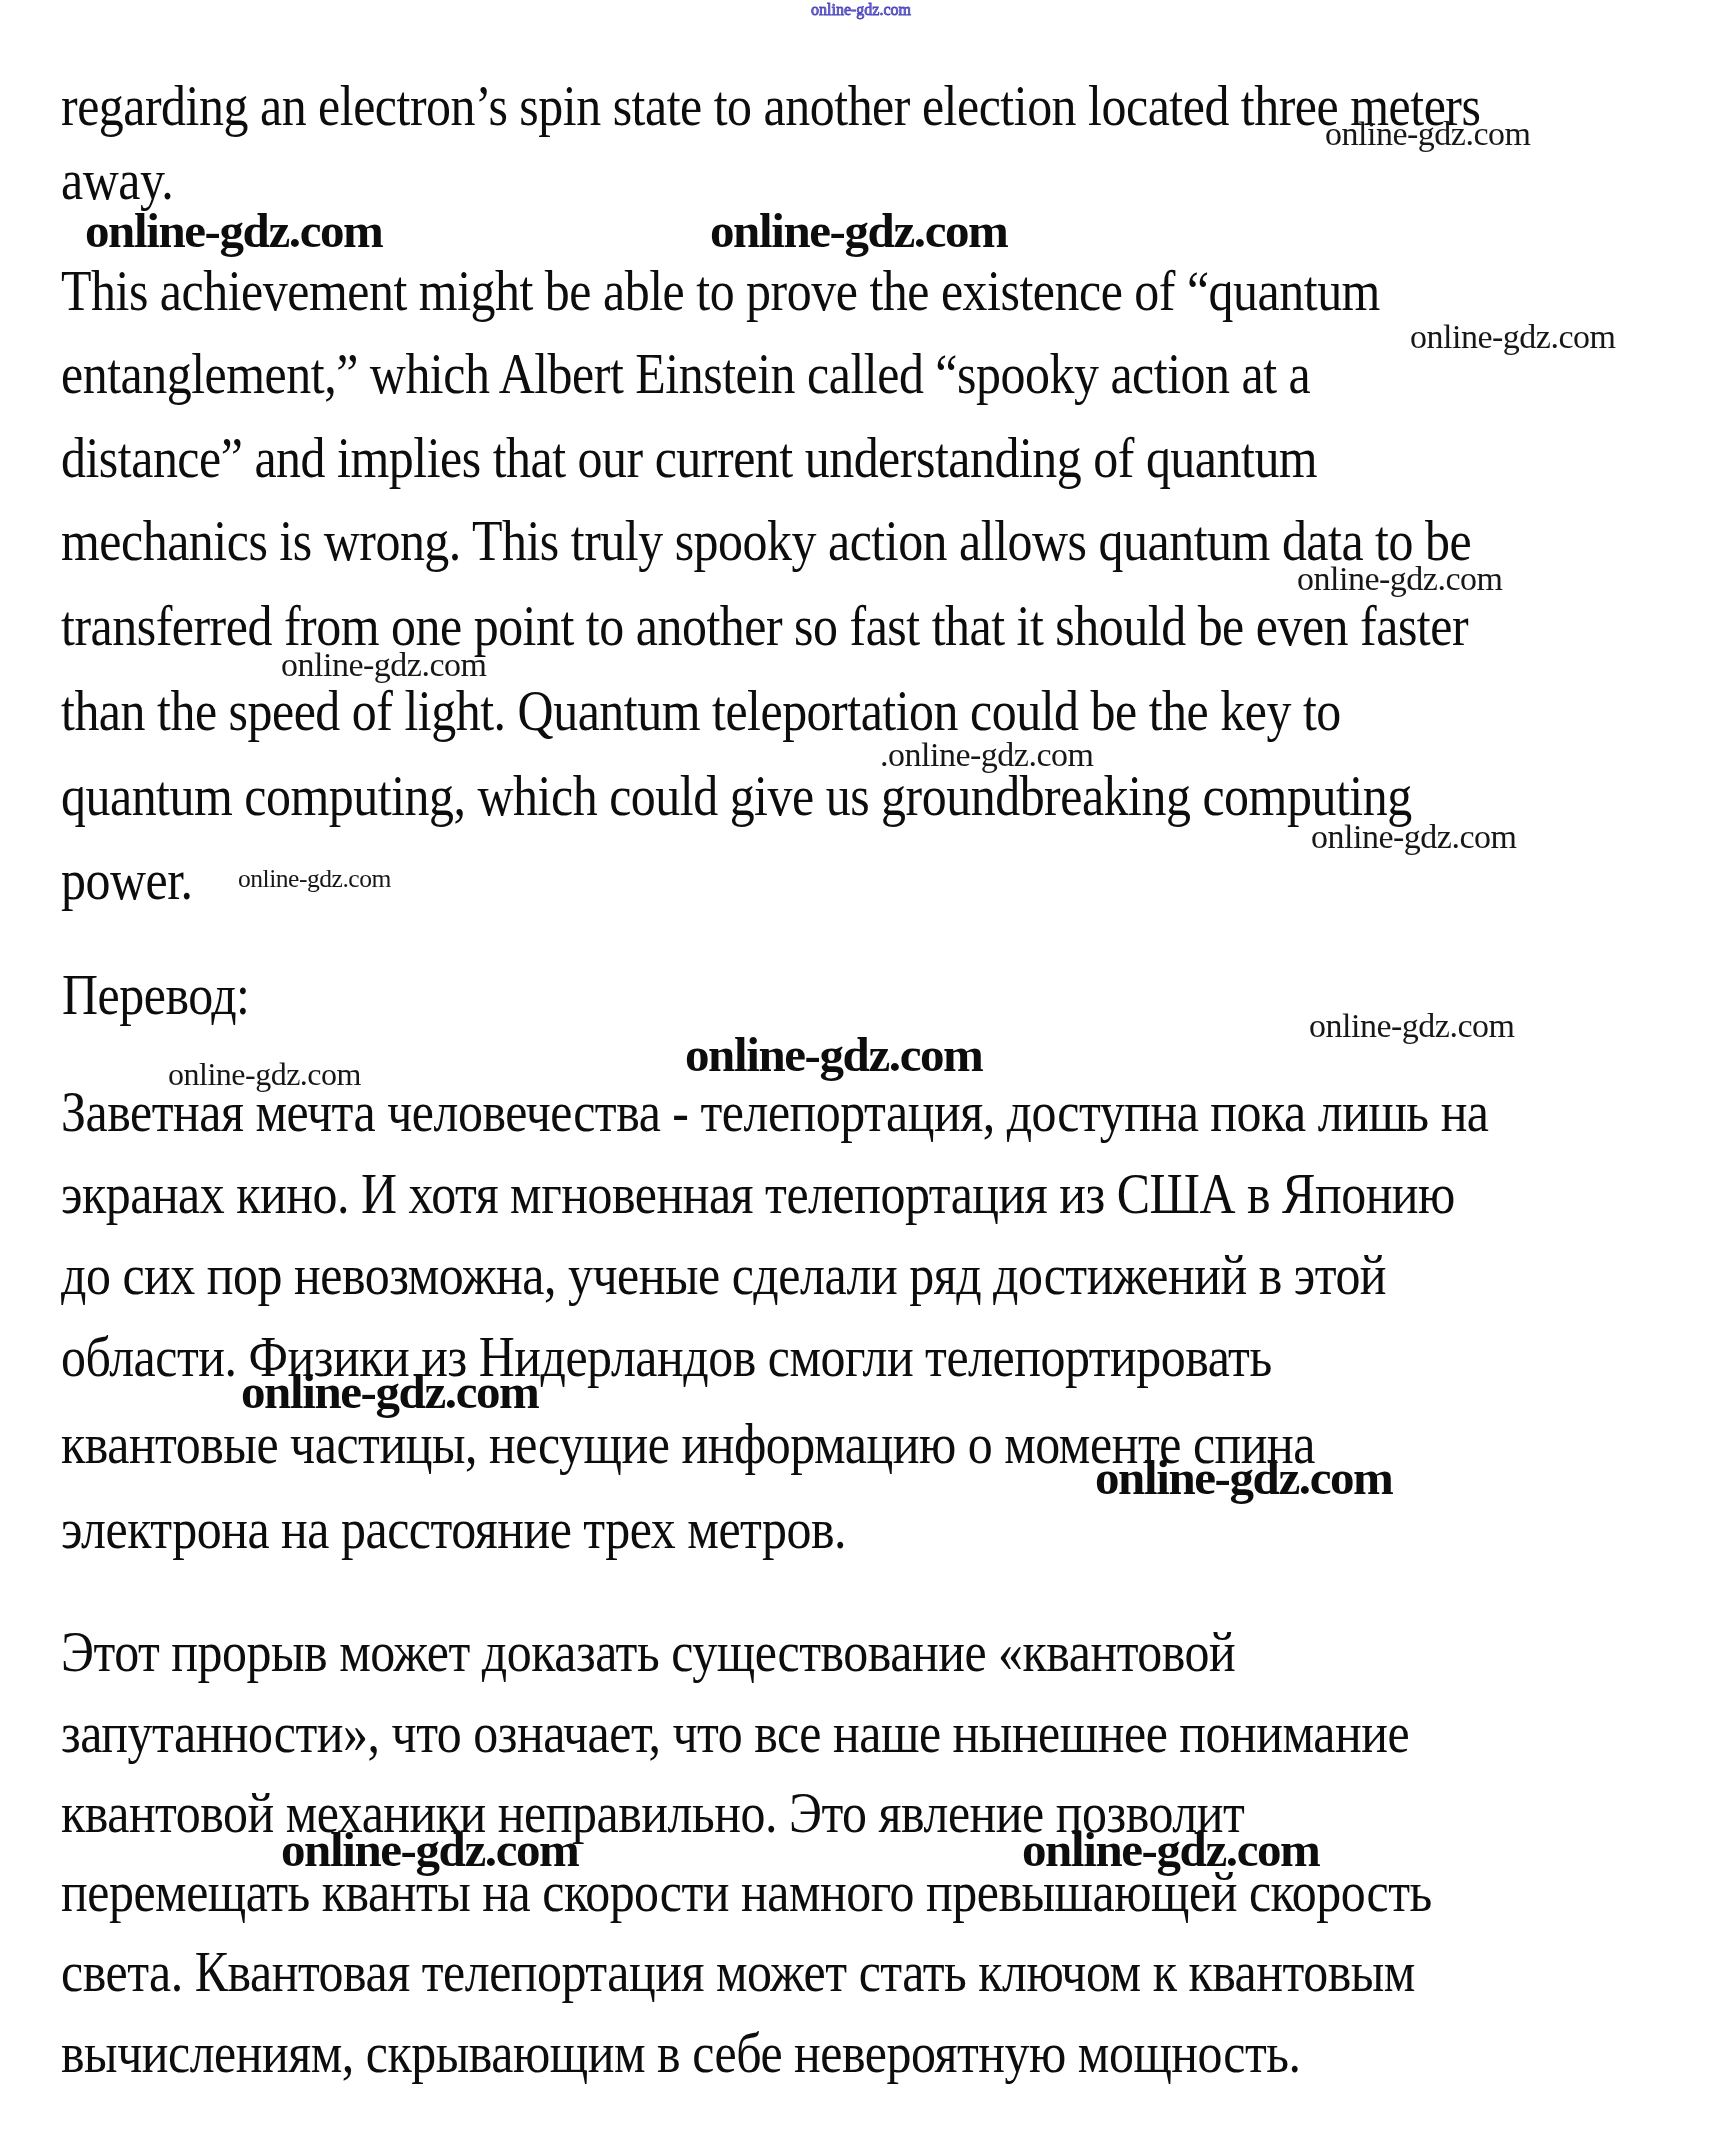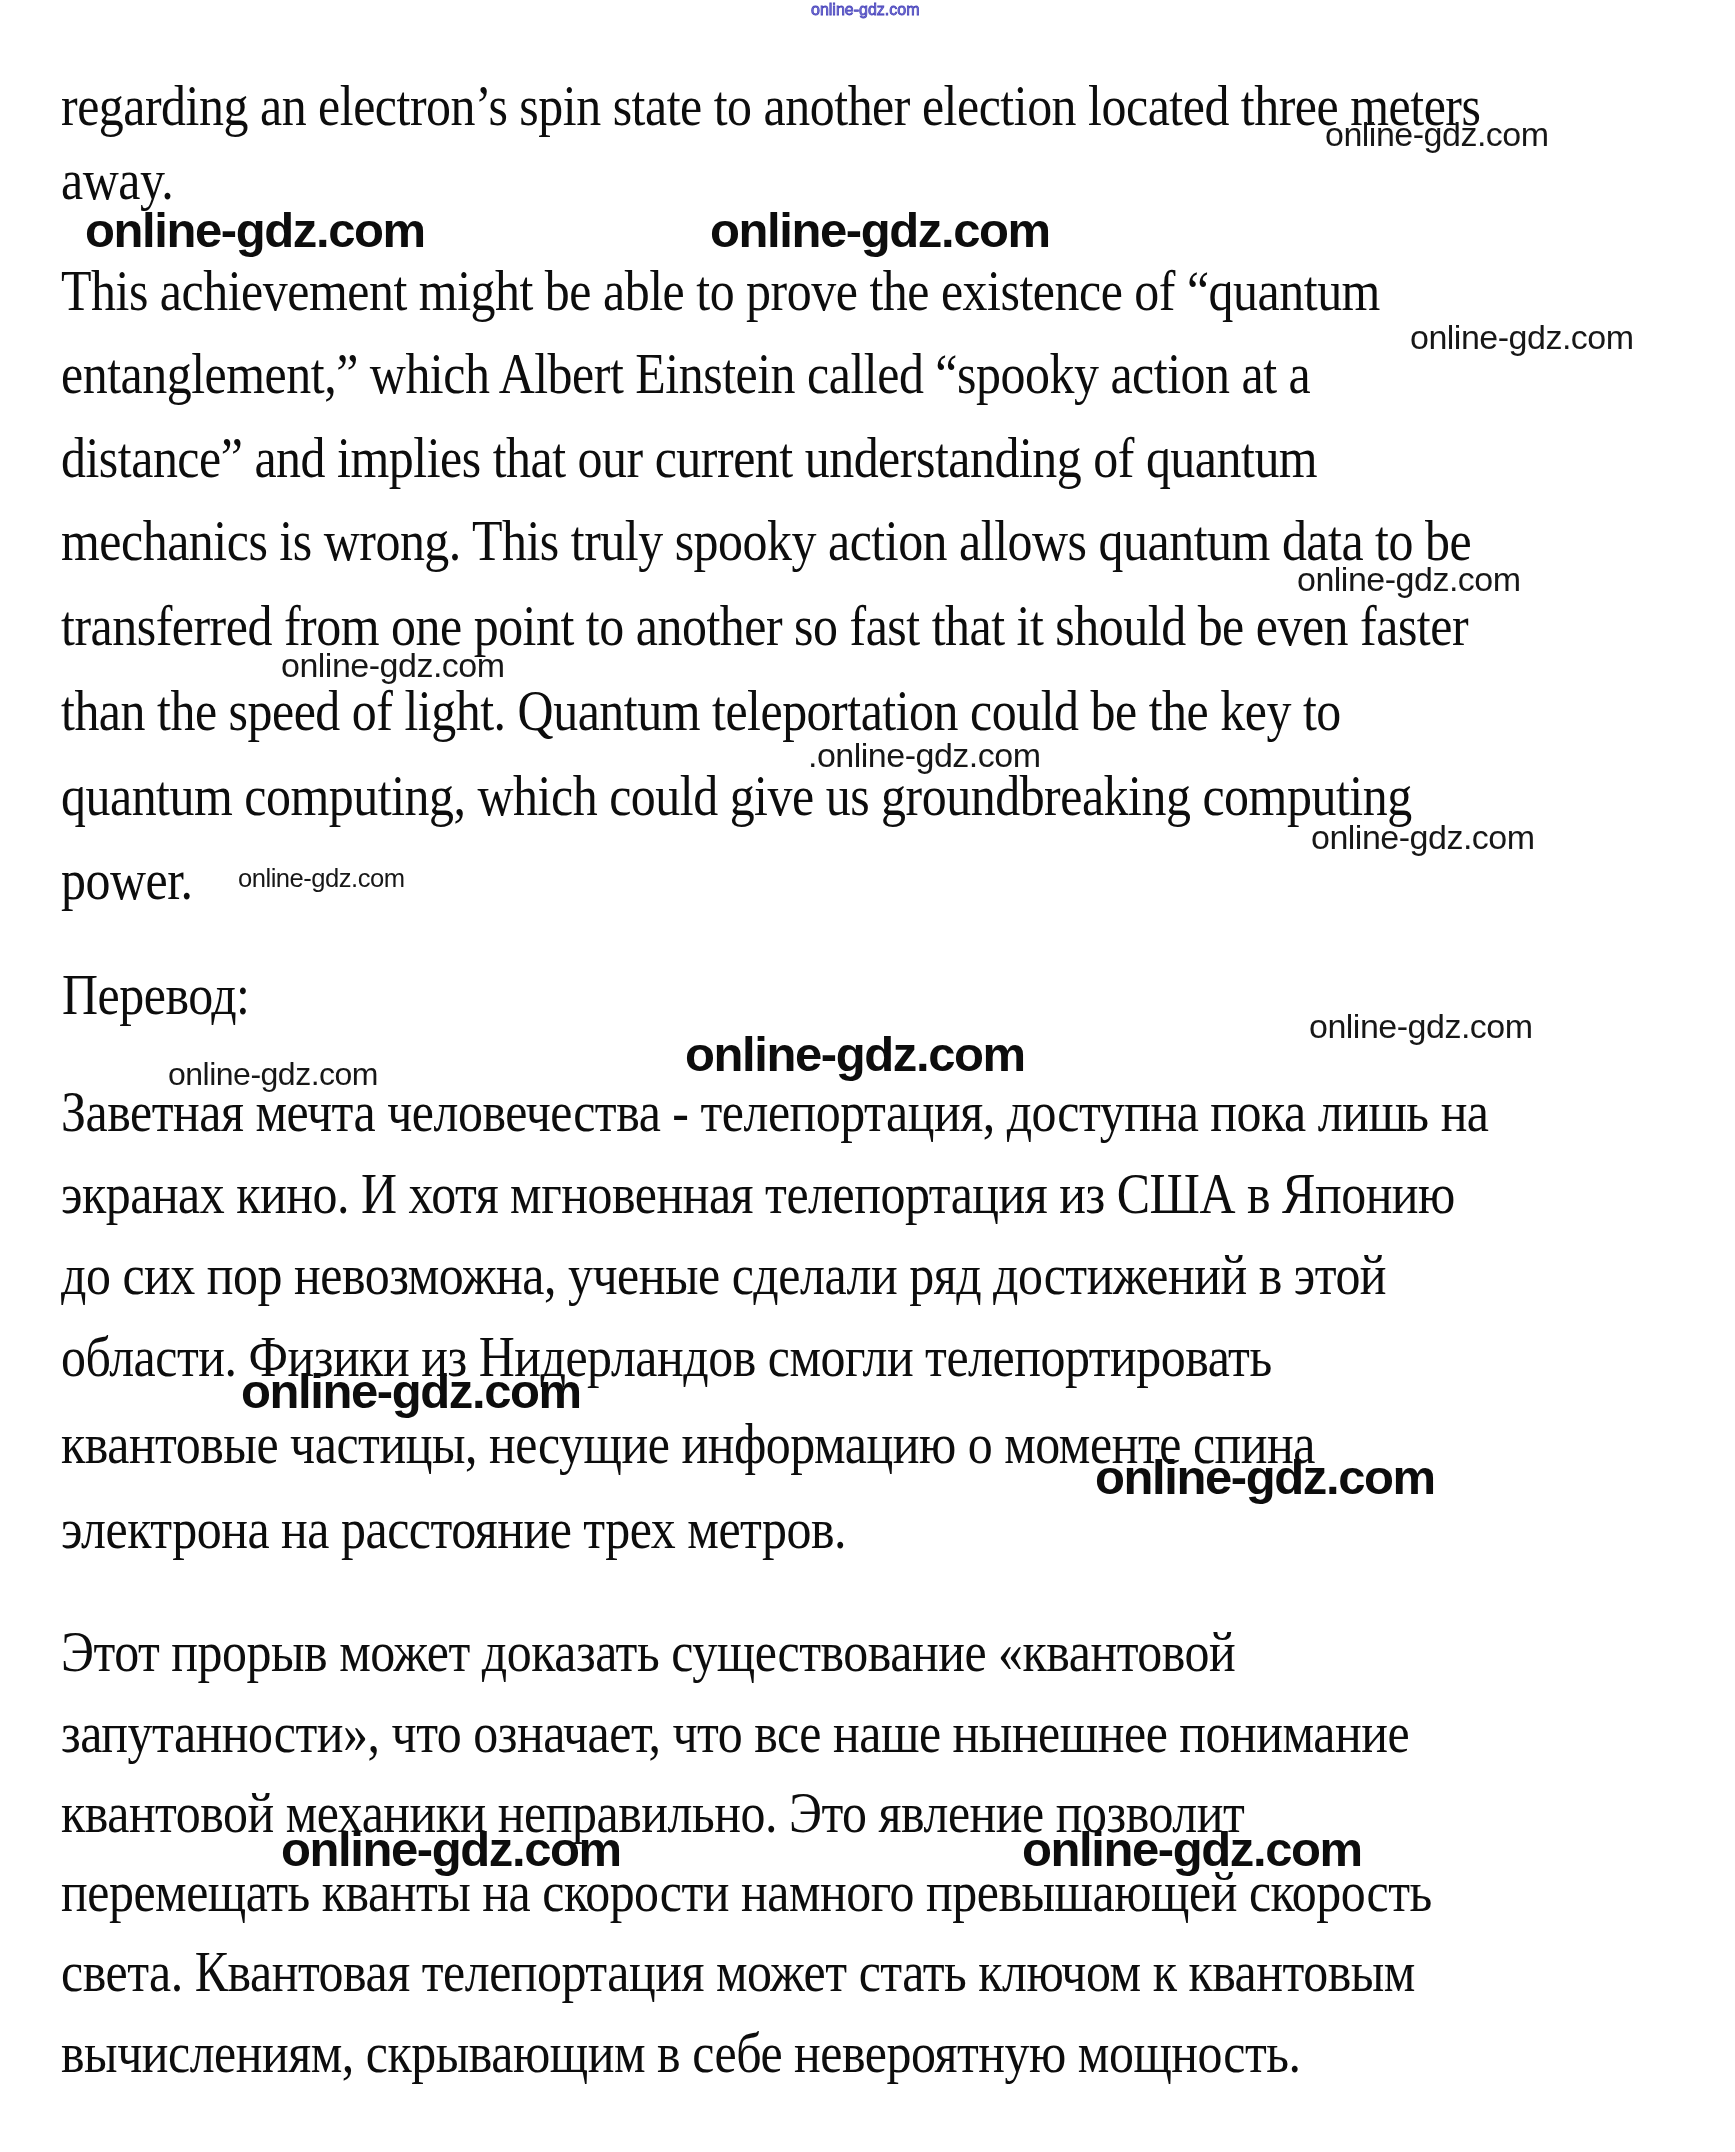--- a/index.html
+++ b/index.html
@@ -29,7 +29,7 @@
   .wm {
     position: absolute;
     white-space: nowrap;
-    font-family: Liberation Sans, sans-serif;
+    font-family: Liberation Serif, serif;
     color: #171717;
     line-height: 1;
     letter-spacing: -0.5px;

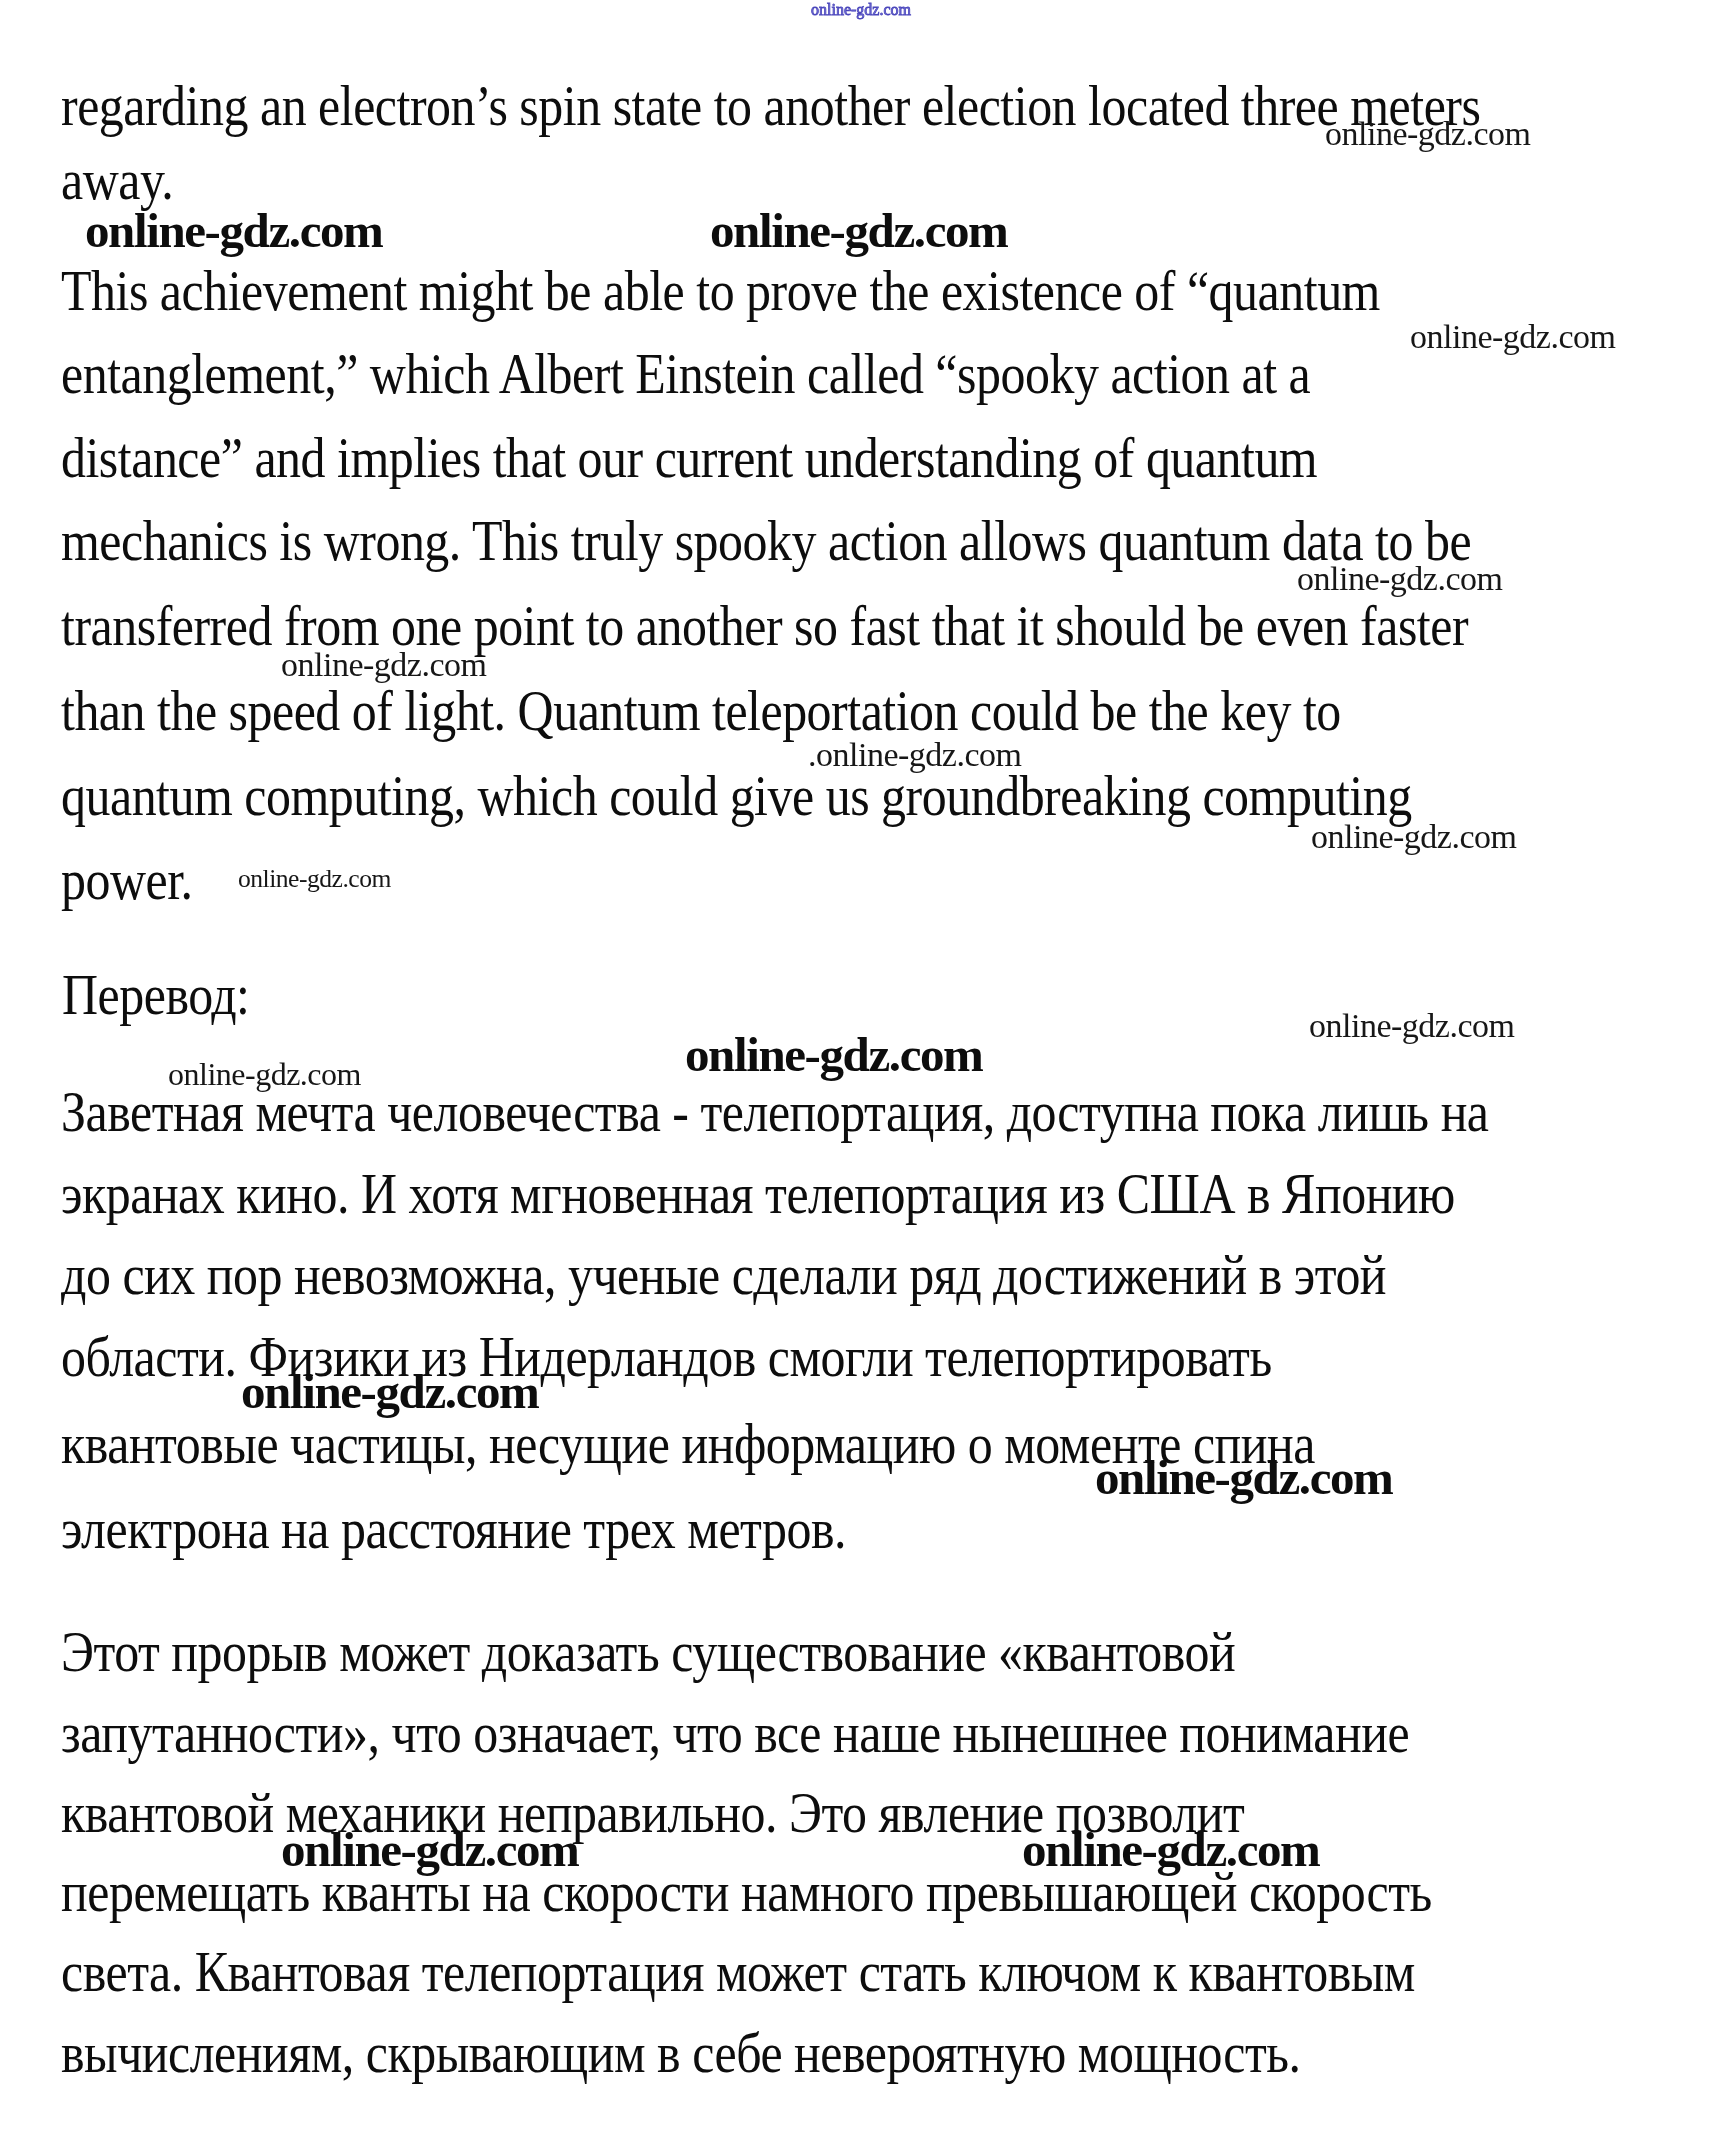--- a/index.html
+++ b/index.html
@@ -87,7 +87,7 @@
       <span class="wm wm-md" style="left: 1410px; top: 320px;">online-gdz.com</span>
       <span class="wm wm-md" style="left: 1297px; top: 562px;">online-gdz.com</span>
       <span class="wm wm-md" style="left: 281px; top: 648px;">online-gdz.com</span>
-      <span class="wm wm-md" style="left: 808px; top: 738px;">.online-gdz.com</span>
+      <span class="wm wm-md" style="left: 880px; top: 738px;">.online-gdz.com</span>
       <span class="wm wm-md" style="left: 1311px; top: 820px;">online-gdz.com</span>
       <span class="wm wm-sm" style="left: 238px; top: 866px;">online-gdz.com</span>
       <span class="wm wm-md" style="left: 1309px; top: 1009px;">online-gdz.com</span>

